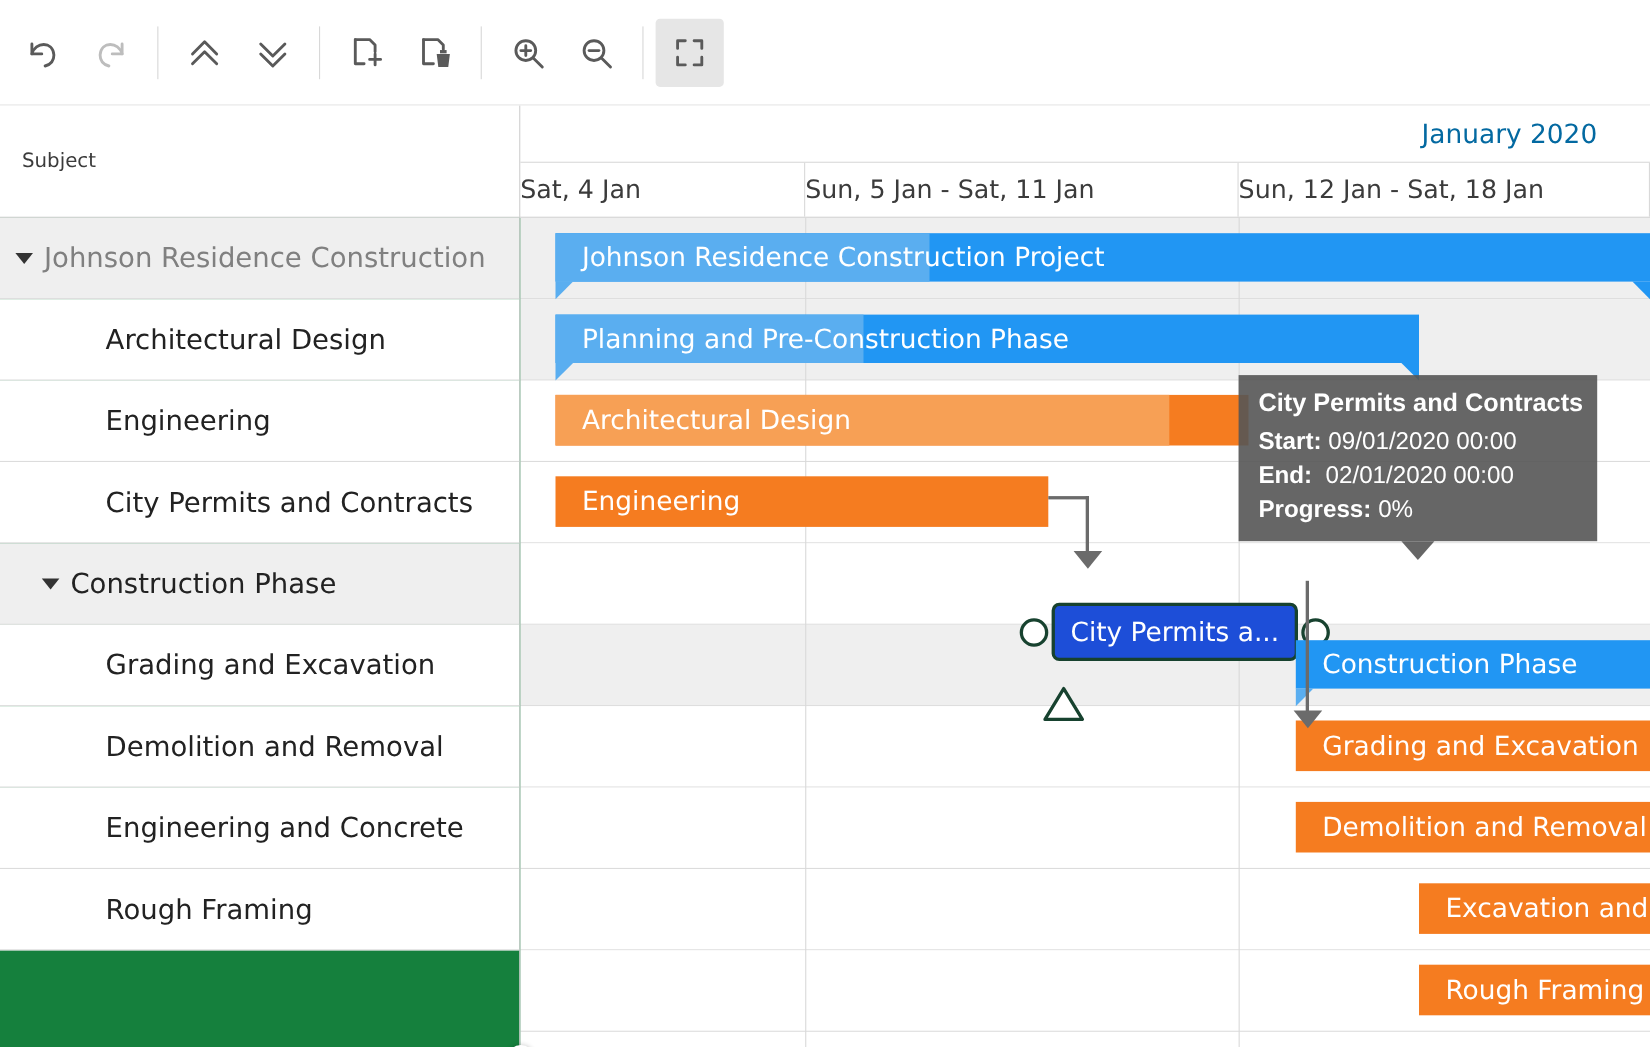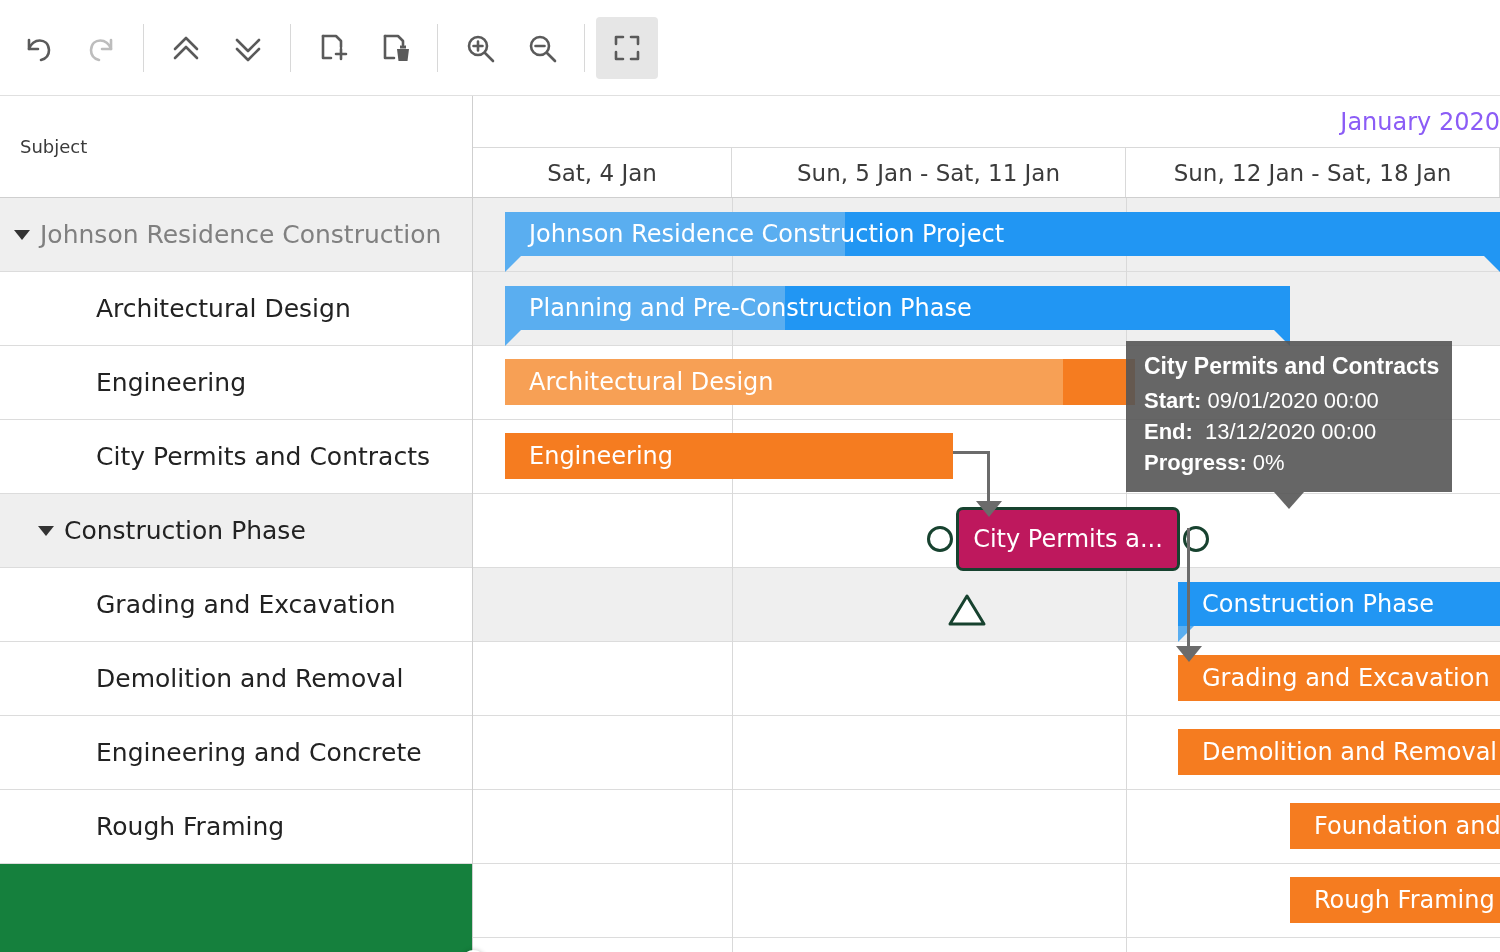--- a/index.html
+++ b/index.html
@@ -97,7 +97,8 @@
   }
   .hdr-month span {
     font-size: 24px;
-    color: #8b5cf6;
+    color: #0369a1;
+    padding-right: 48px;
   }
   .hdr-weeks {
     position: absolute;

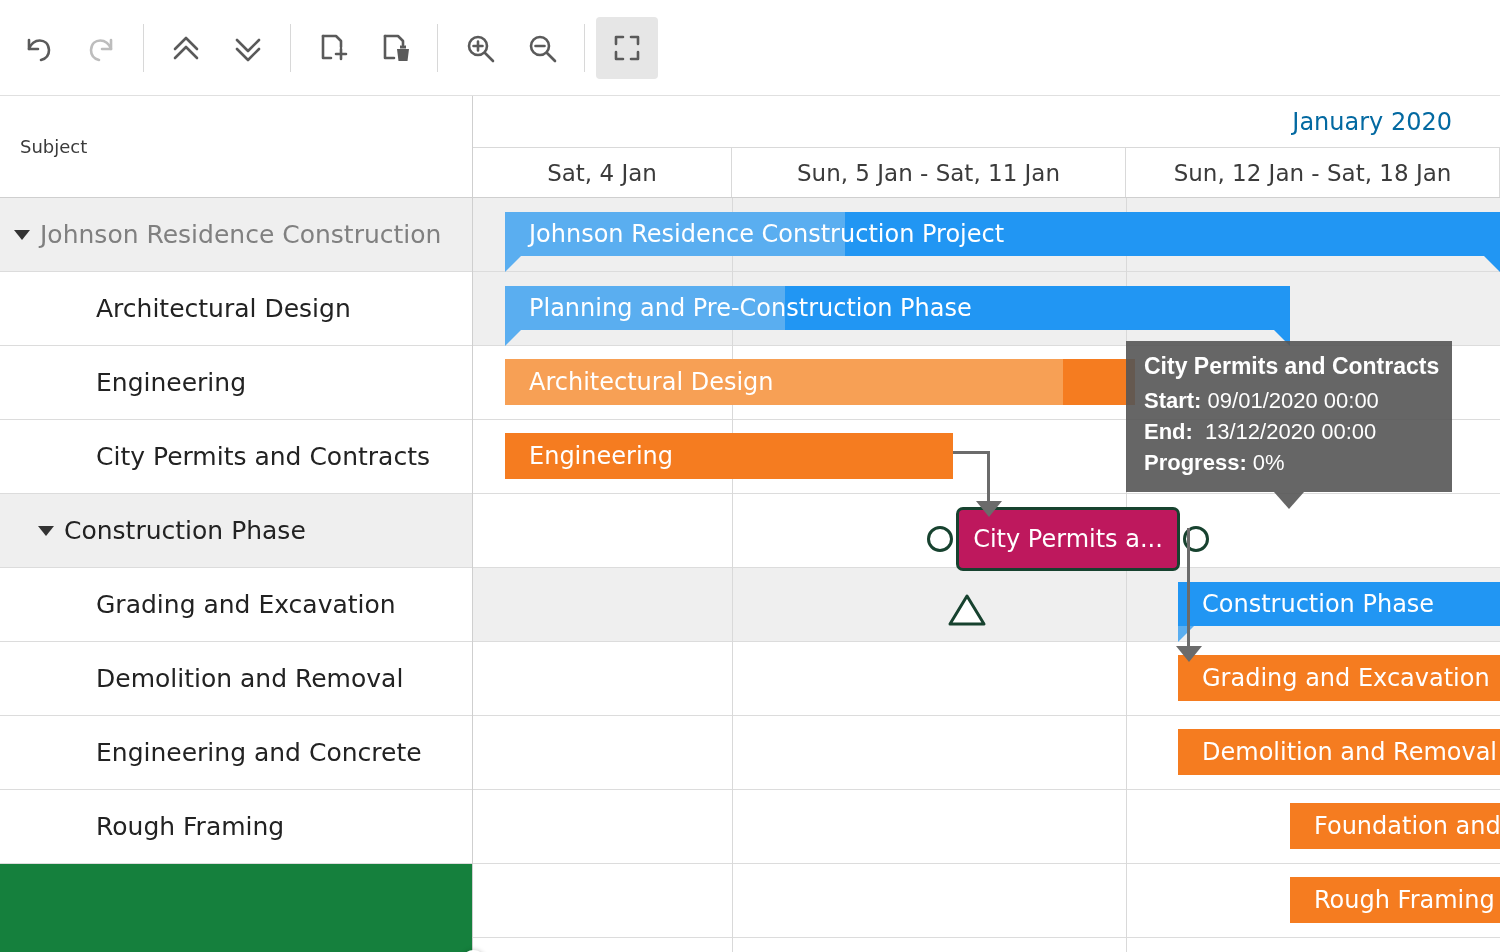--- a/index.html
+++ b/index.html
@@ -113,7 +113,7 @@
     height: 49px;
     display: flex;
     align-items: center;
-    justify-content: center;
+    justify-content: flex-start;
     font-size: 23px;
     color: #3b3b3b;
     border-right: 1px solid #d9d9d9;

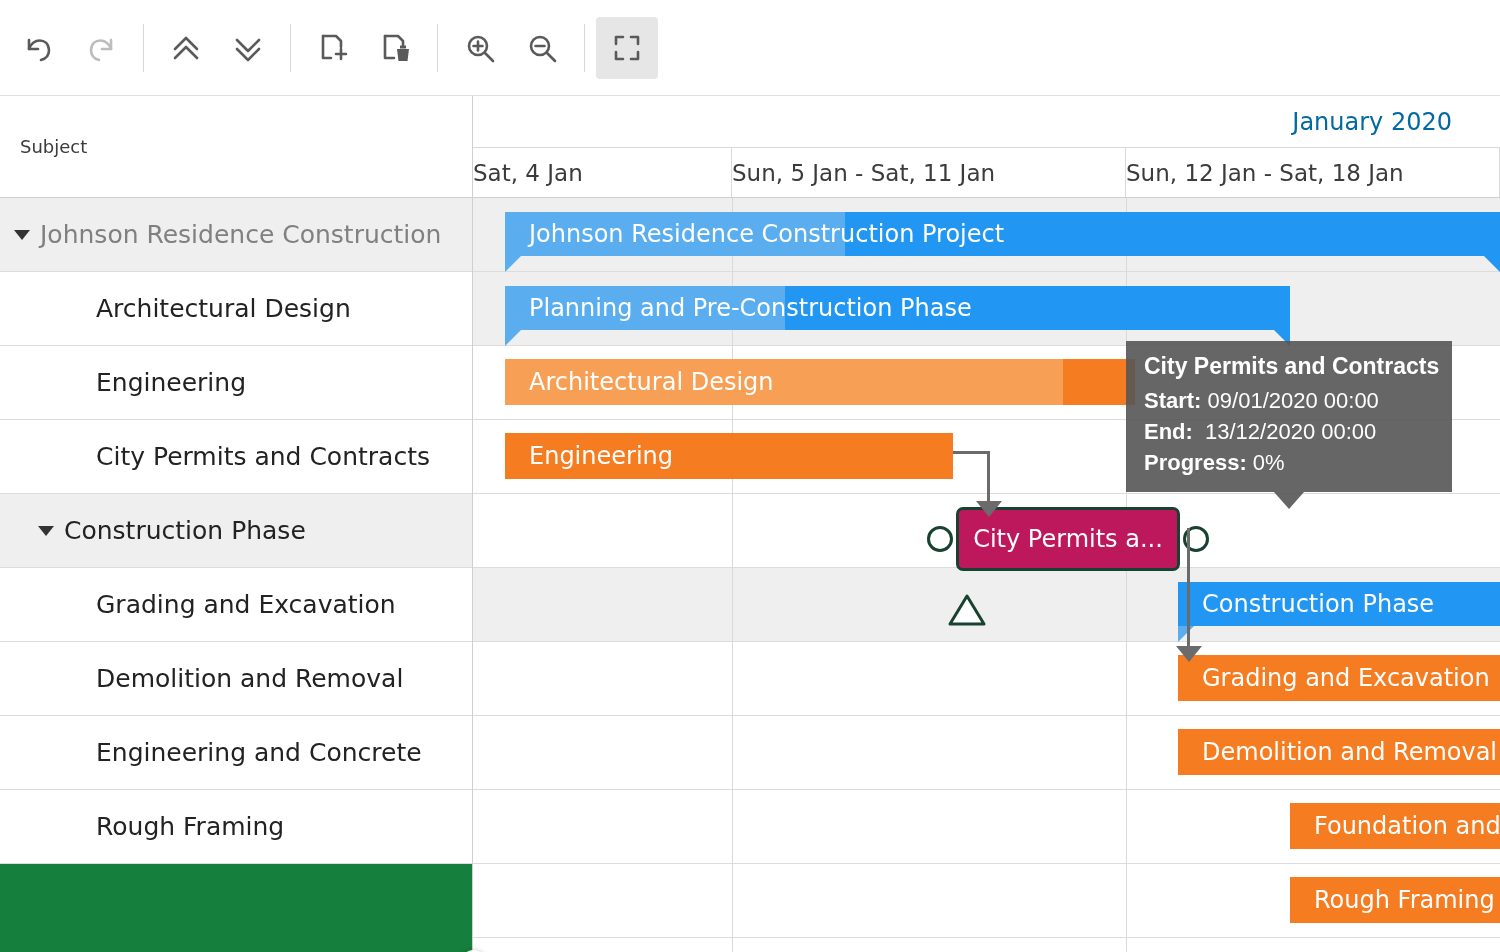--- a/index.html
+++ b/index.html
@@ -592,7 +592,7 @@
     </div>
     <div class="tt-row">
       <b>End:</b>
-      <span style="margin-left:6px">13/12/2020 00:00</span>
+      <span style="margin-left:6px">02/01/2020 00:00</span>
     </div>
     <div class="tt-row">
       <b>Progress:</b>

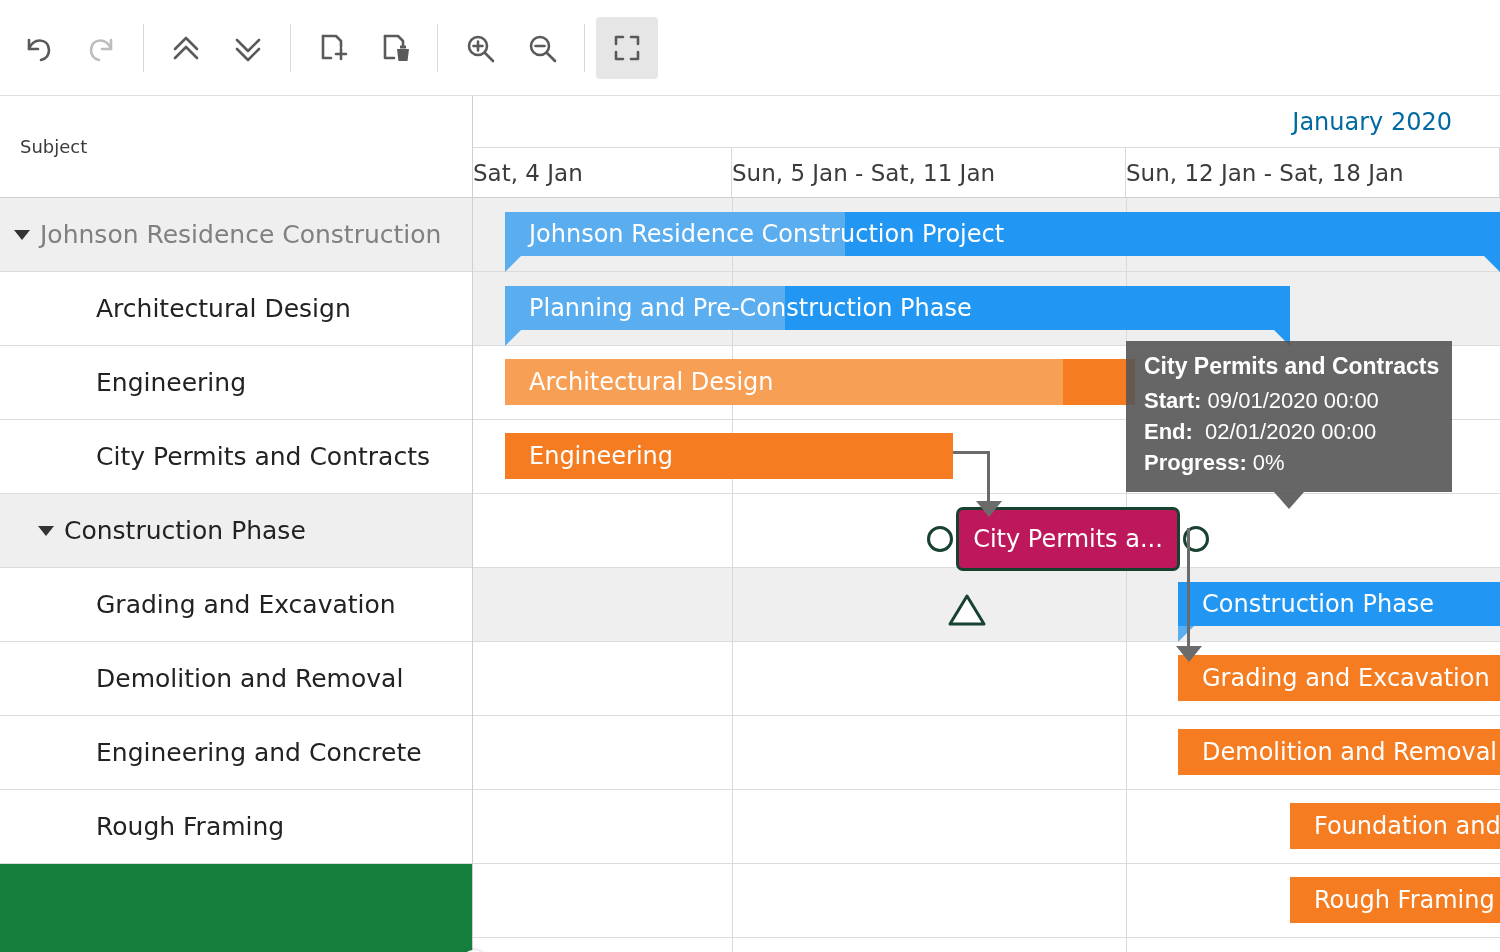--- a/index.html
+++ b/index.html
@@ -257,11 +257,12 @@
 
   
   .bar.selected {
-    height: 64px;
-    background: #be185d;
+    height: 53px;
+    background: #1d4ed8;
     border: 3px solid #17422f;
     border-radius: 7px;
     justify-content: center;
+    margin-top: 41px;
   }
   .bar.selected .bar-label { padding-left: 0; }
   .handle-circle {

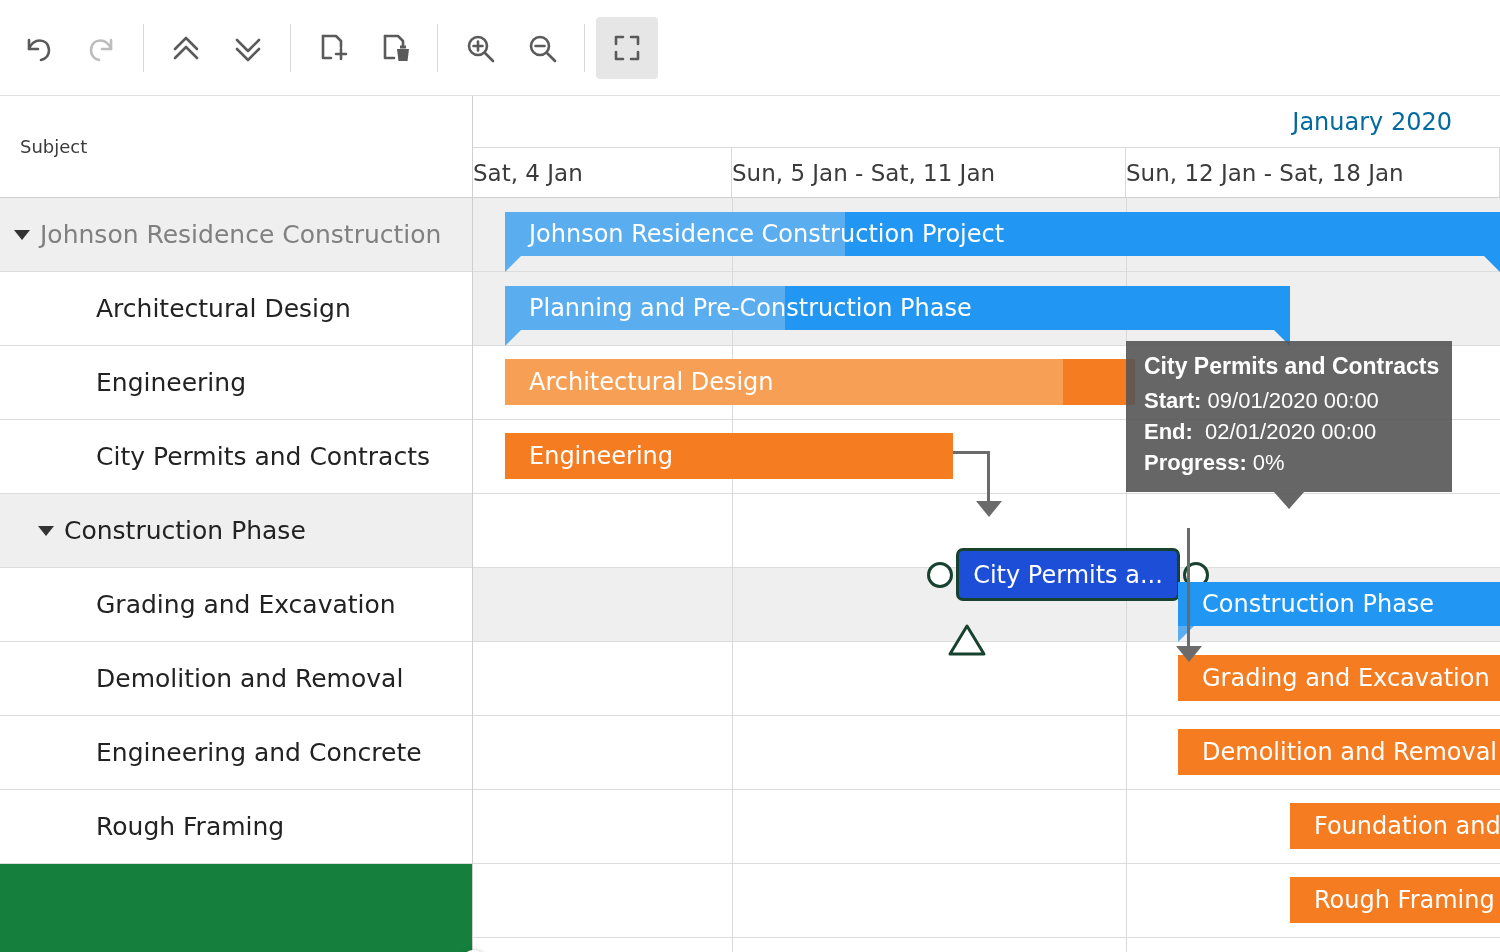--- a/index.html
+++ b/index.html
@@ -570,7 +570,7 @@
             <span class="bar-label">Demolition and Removal</span>
           </div>
           <div class="bar task" style="left: 817px; width: 228px; top: 605px;">
-            <span class="bar-label">Foundation and</span>
+            <span class="bar-label">Excavation and</span>
           </div>
           <div class="bar task" style="left: 817px; width: 228px; top: 679px;">
             <span class="bar-label">Rough Framing</span>

